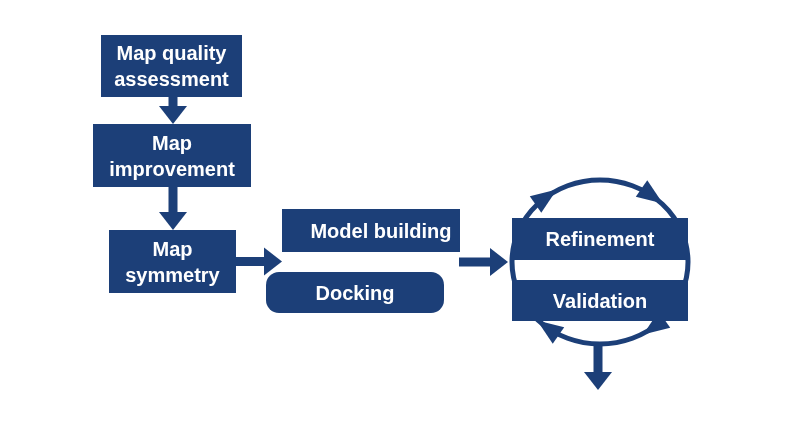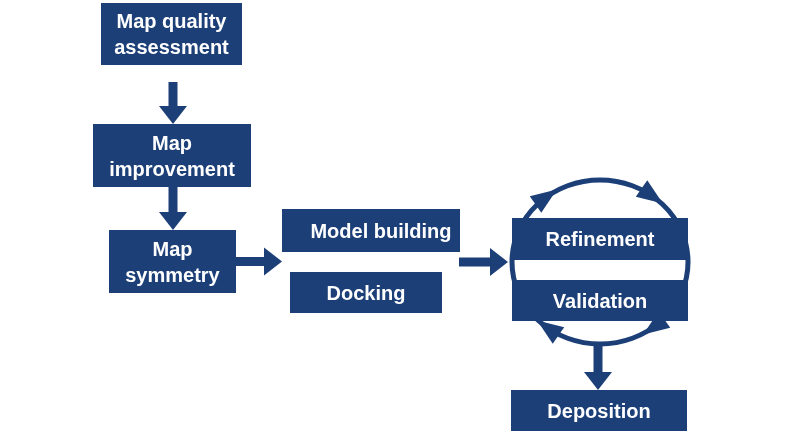--- a/index.html
+++ b/index.html
@@ -40,7 +40,7 @@
     line-height: 1.3;
     white-space: pre-line;
   }
-  #n-map-quality  { left: 101px; top: 3px;  width: 141px; height: 62px; }
+  #n-map-quality  { left: 101px; top: 35px;  width: 141px; height: 62px; }
   #n-map-improve  { left: 93px;  top: 124px; width: 158px; height: 63px; }
   #n-map-symmetry { left: 109px; top: 230px; width: 127px; height: 63px; }
   #n-model-build  { left: 282px; top: 209px; width: 178px; height: 43px; padding-left: 20px; }

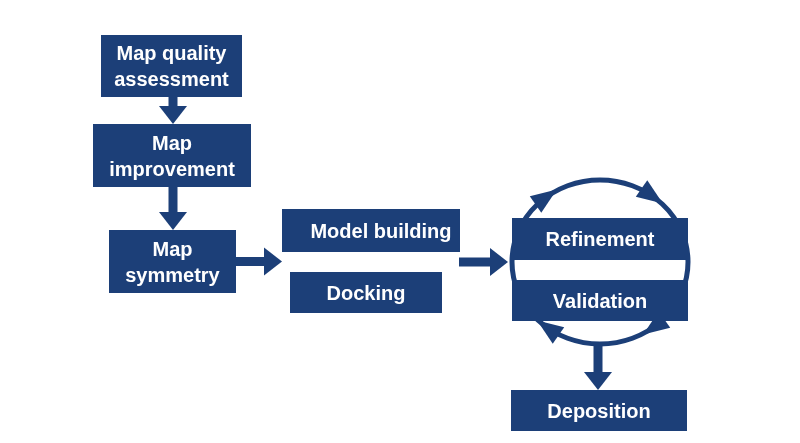--- a/index.html
+++ b/index.html
@@ -44,7 +44,7 @@
   #n-map-improve  { left: 93px;  top: 124px; width: 158px; height: 63px; }
   #n-map-symmetry { left: 109px; top: 230px; width: 127px; height: 63px; }
   #n-model-build  { left: 282px; top: 209px; width: 178px; height: 43px; padding-left: 20px; }
-  #n-docking      { left: 290px; top: 272px; width: 152px; height: 41px; }
+  #n-docking      { left: 266px; top: 272px; width: 178px; height: 41px; border-radius: 13px; }
   #n-refinement   { left: 512px; top: 218px; width: 176px; height: 42px; }
   #n-validation   { left: 512px; top: 272px; width: 176px; height: 41px; margin-top: 8px; }
   #n-deposition   { left: 511px; top: 390px; width: 176px; height: 41px; }

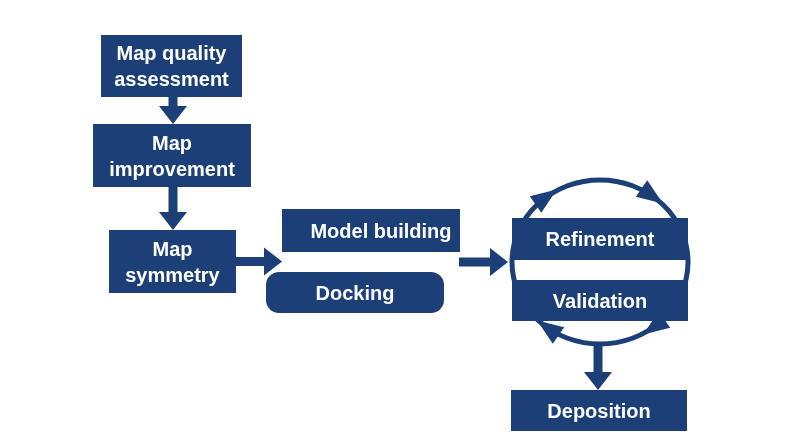--- a/index.html
+++ b/index.html
@@ -121,9 +121,6 @@
     <span>Validation</span>
   </div>
 
-  <div class="node" id="n-deposition">
-    <span>Deposition</span>
-  </div>
 
 </div>
 

